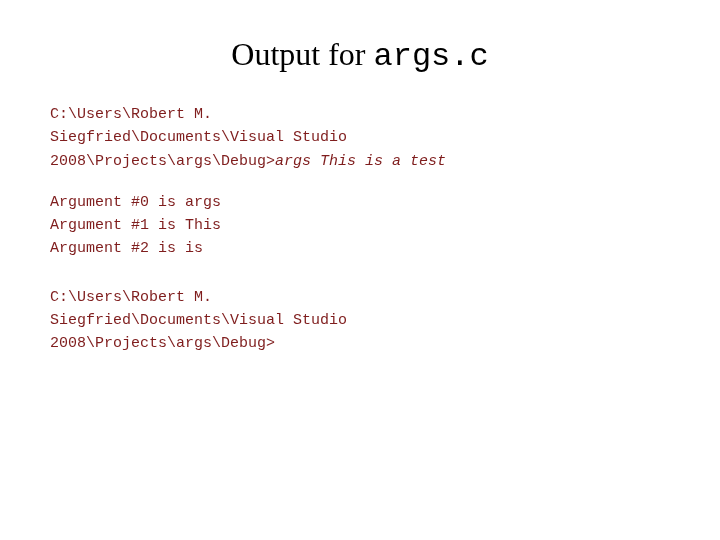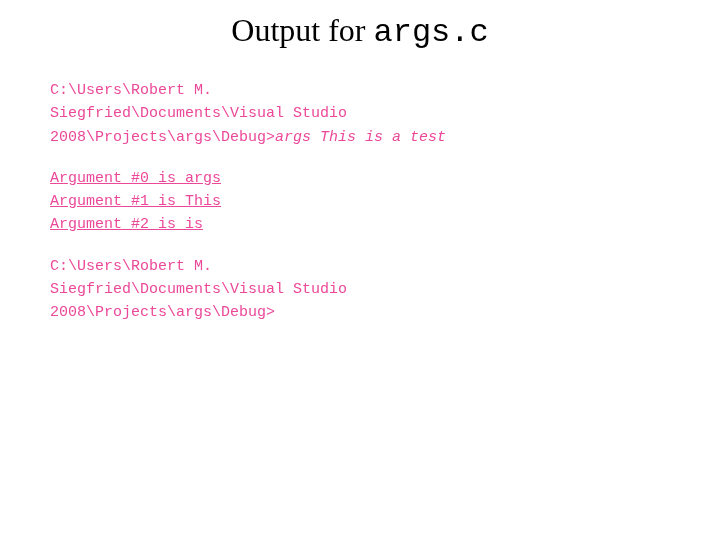--- a/index.html
+++ b/index.html
@@ -19,7 +19,7 @@
     .page {
       width: 720px;
       height: 540px;
-      padding: 12px 50px;
+      padding: 36px 50px;
       display: flex;
       flex-direction: column;
     }

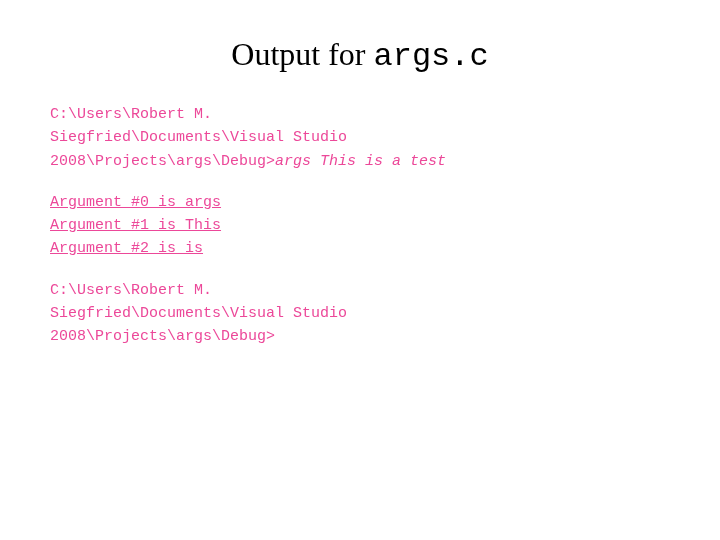--- a/index.html
+++ b/index.html
@@ -43,7 +43,7 @@
       font-family: 'Courier New', Courier, monospace;
       font-size: 15px;
       line-height: 1.55;
-      color: #ec4899;
+      color: #7f1d1d;
     }
 
     .prompt-block {

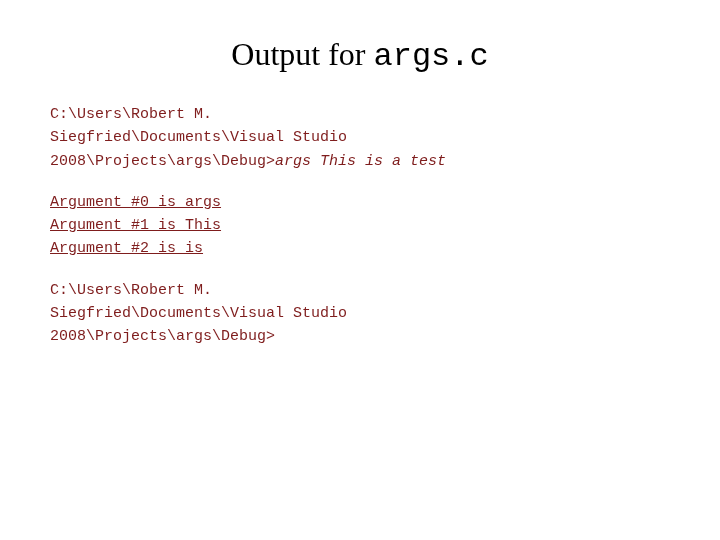--- a/index.html
+++ b/index.html
@@ -60,8 +60,7 @@
     }
 
     .args-block {
-      margin-bottom: 18px;
-      text-decoration: underline;
+      margin-bottom: 25px;
     }
 
     .arg-line {

